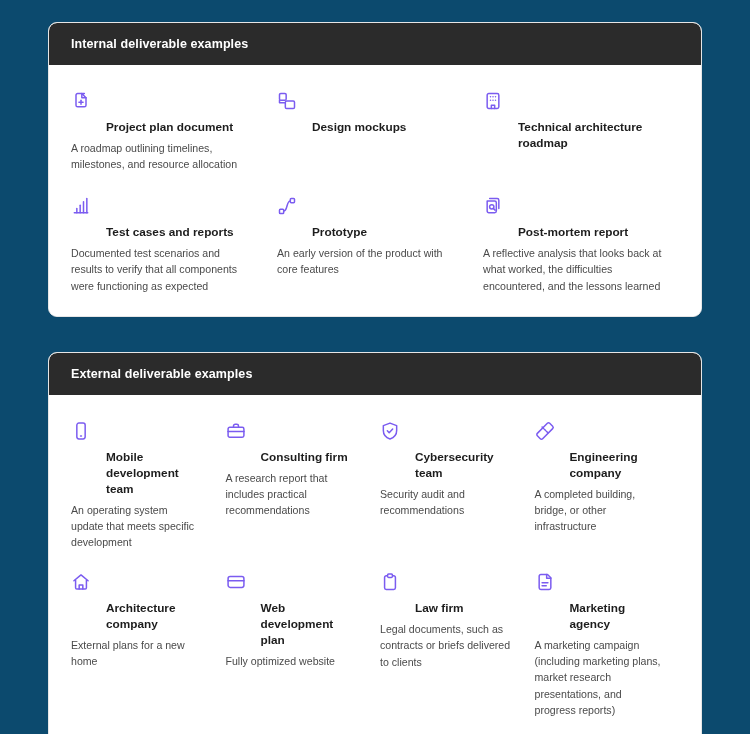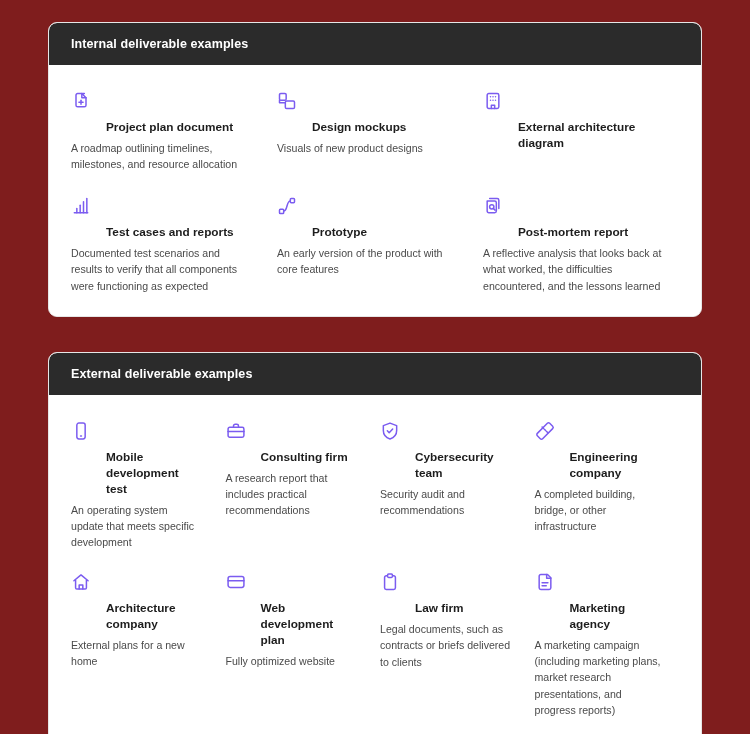--- a/index.html
+++ b/index.html
@@ -13,7 +13,7 @@
   .page {
     width: 750px;
     height: 734px;
-    background: #7f1d1d;
+    background: #0c4a6e;
     padding: 22px 48px 0 48px;
     position: relative;
   }

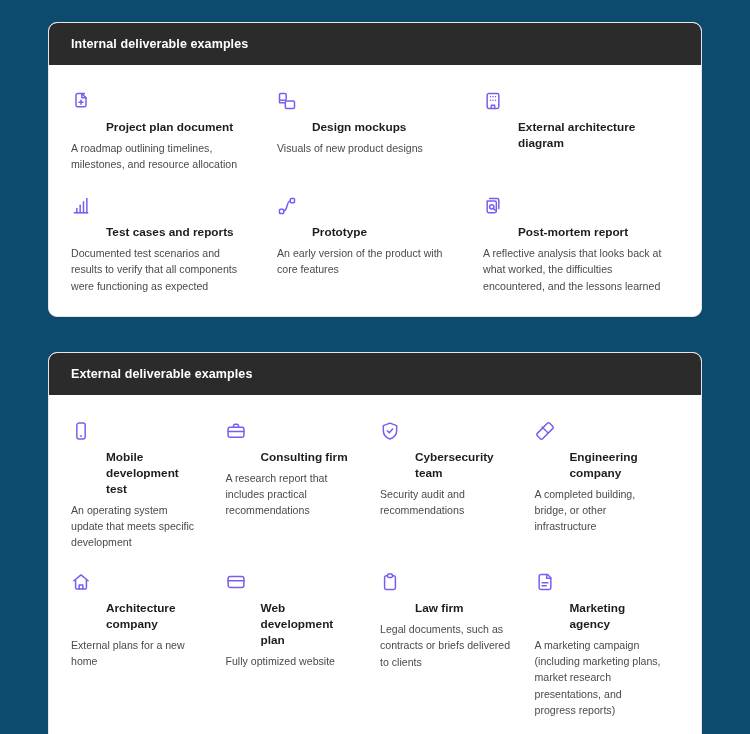--- a/index.html
+++ b/index.html
@@ -108,7 +108,7 @@
                 <path d="M10 21v-4h4v4"></path>
               </svg>
             </span>
-            <div class="item-title">External architecture diagram</div>
+            <div class="item-title">Technical architecture roadmap</div>
           </div>
           <div class="item">
             <span class="item-icon">

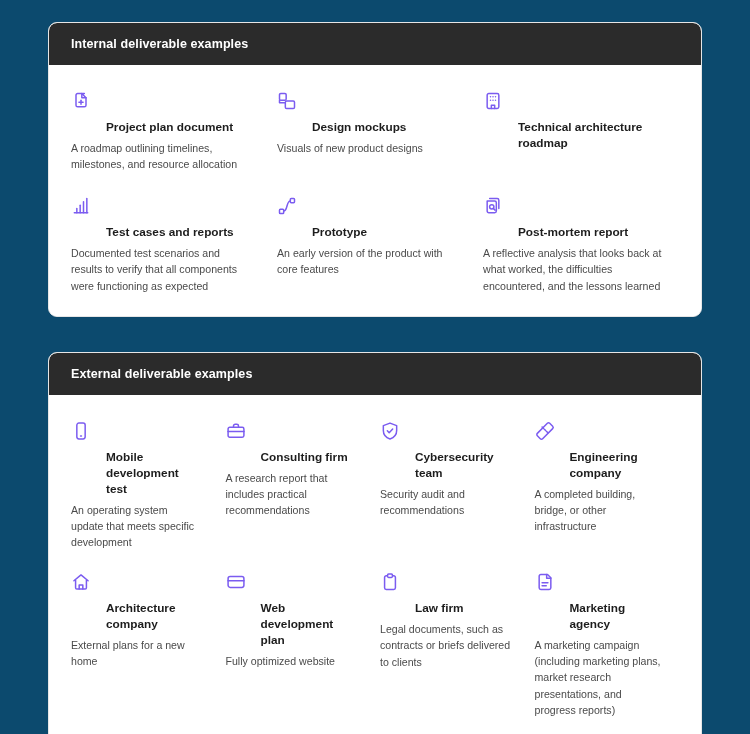--- a/index.html
+++ b/index.html
@@ -98,7 +98,6 @@
               </svg>
             </span>
             <div class="item-title">Design mockups</div>
-            <div class="item-desc">Visuals of new product designs</div>
           </div>
           <div class="item">
             <span class="item-icon">

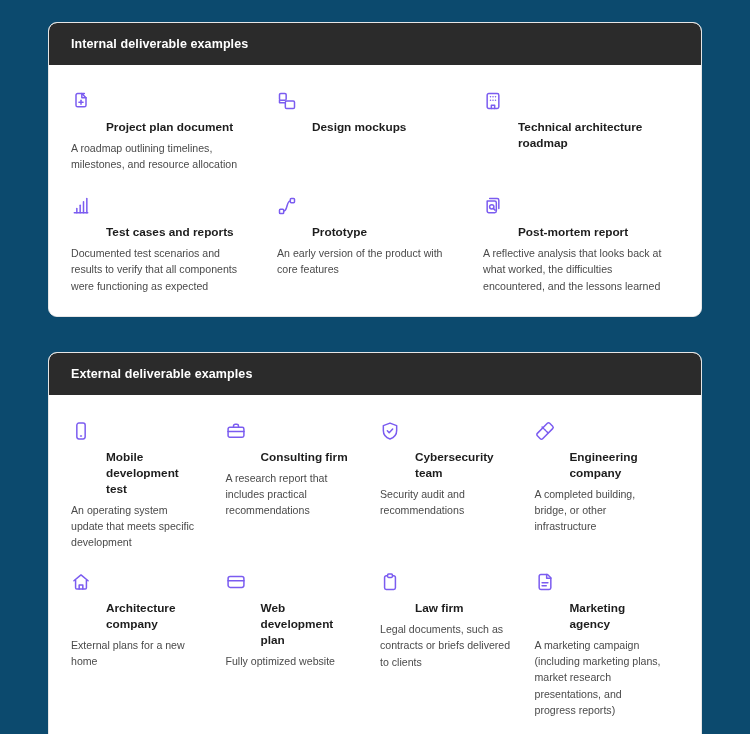--- a/index.html
+++ b/index.html
@@ -162,7 +162,7 @@
                 <path d="M11.5 18h1"></path>
               </svg>
             </span>
-            <div class="item-title">Mobile development test</div>
+            <div class="item-title">Mobile development team</div>
             <div class="item-desc">An operating system update that meets specific development</div>
           </div>
           <div class="item">

